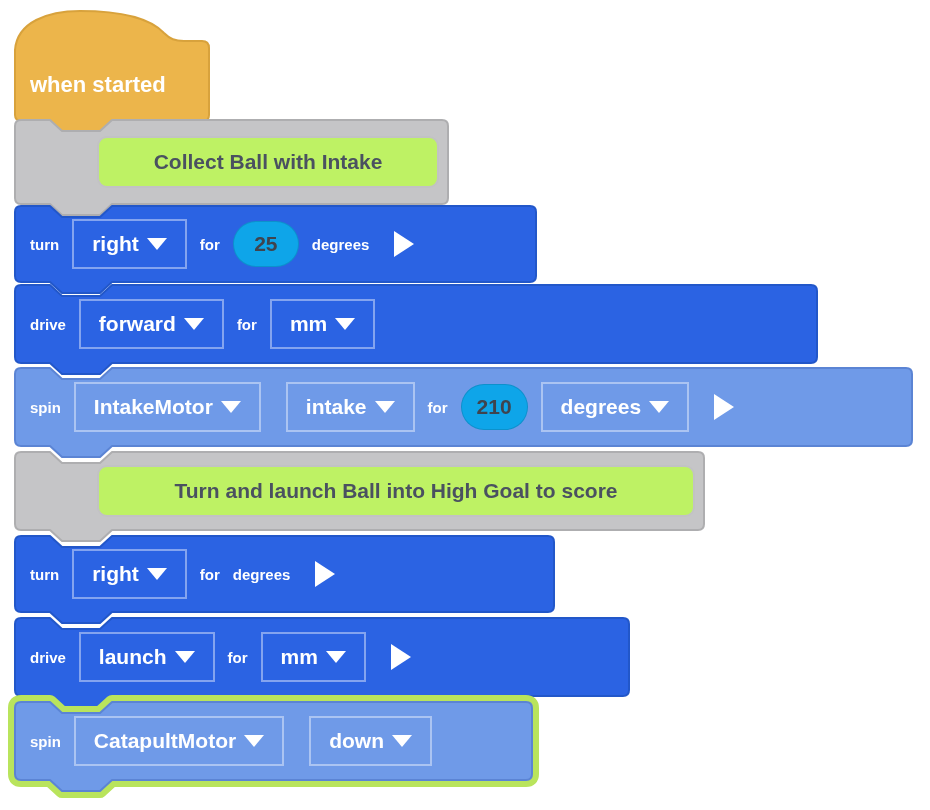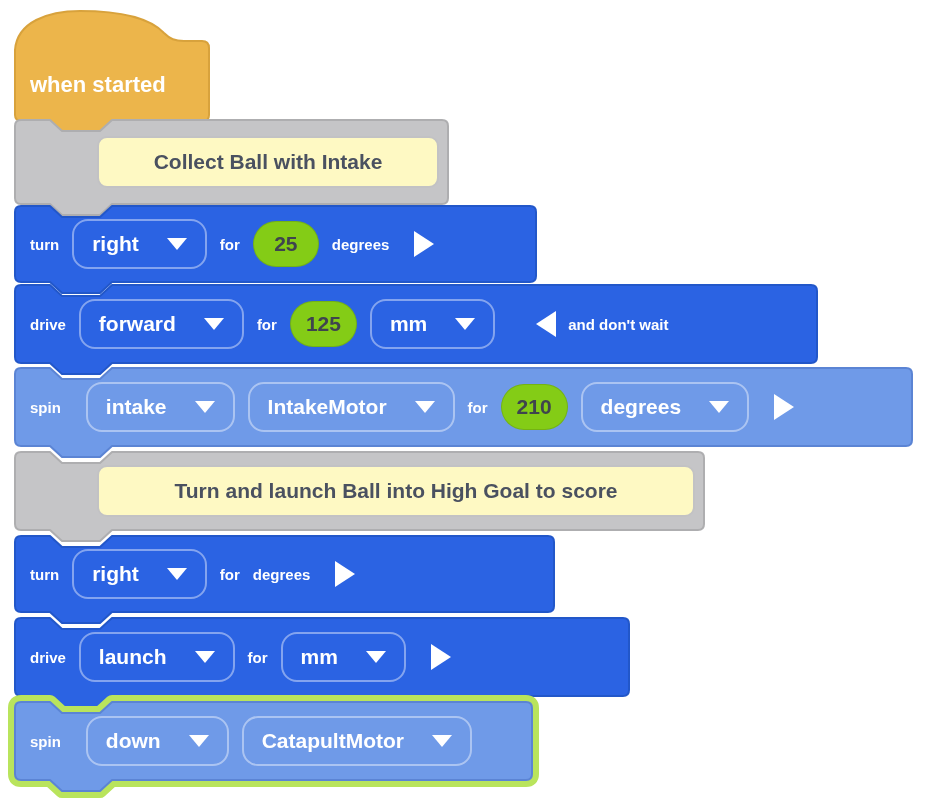--- a/index.html
+++ b/index.html
@@ -33,7 +33,7 @@
   .hat-content .lbl{font-size:22px;}
 
   .comment-content{padding:0 10px 0 83px;}
-  .comment-field{flex:1;height:52px;background:#fef9c3;border:2px solid #C2C2C4;border-radius:10px;
+  .comment-field{flex:1;height:52px;background:#bef264;border:2px solid #C2C2C4;border-radius:10px;
                  display:flex;align-items:center;justify-content:center;box-sizing:border-box;
                  color:#4A5160;font-weight:700;font-size:21px;white-space:nowrap;}
   .gap-lg{margin-left:12px;}

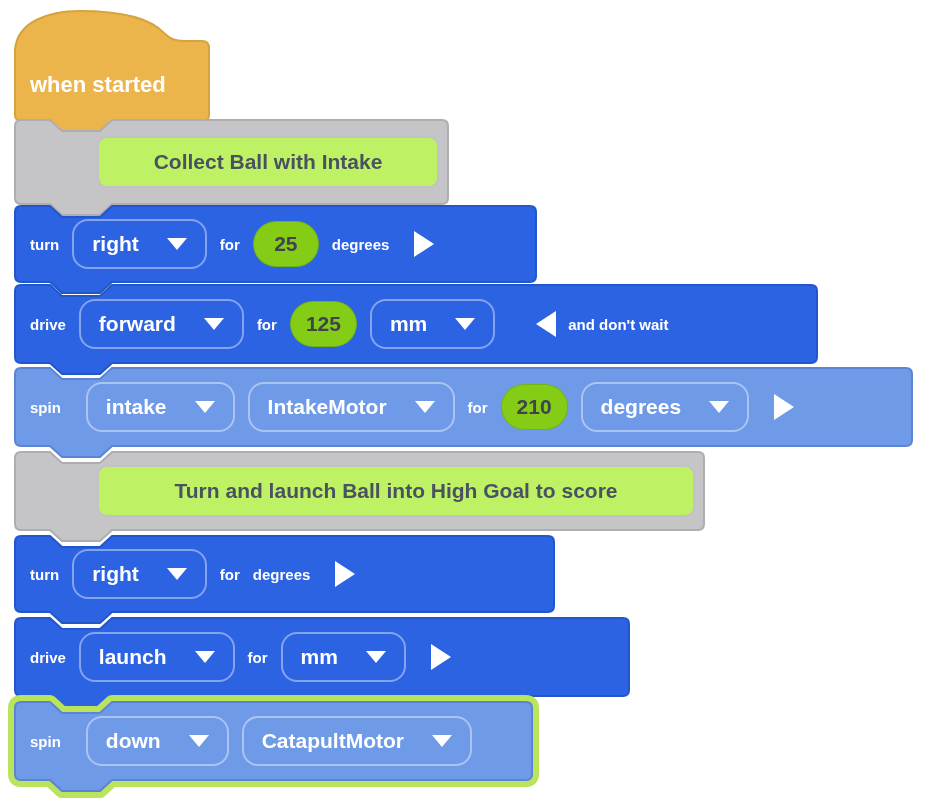--- a/index.html
+++ b/index.html
@@ -13,8 +13,8 @@
 
   .lbl{color:#ffffff;font-weight:700;font-size:15px;white-space:nowrap;}
 
-  .dd{height:50px;border:2px solid rgba(255,255,255,.42);border-radius:16px;
-      display:flex;align-items:center;gap:28px;padding:0 18px;box-sizing:border-box;
+  .dd{height:50px;border:2px solid rgba(255,255,255,.42);border-radius:0;
+      display:flex;align-items:center;gap:8px;padding:0 18px;box-sizing:border-box;
       color:#ffffff;font-weight:700;font-size:21px;white-space:nowrap;cursor:pointer;}
   .caret{width:0;height:0;border-style:solid;border-width:12px 10px 0 10px;
          border-color:#ffffff transparent transparent transparent;}

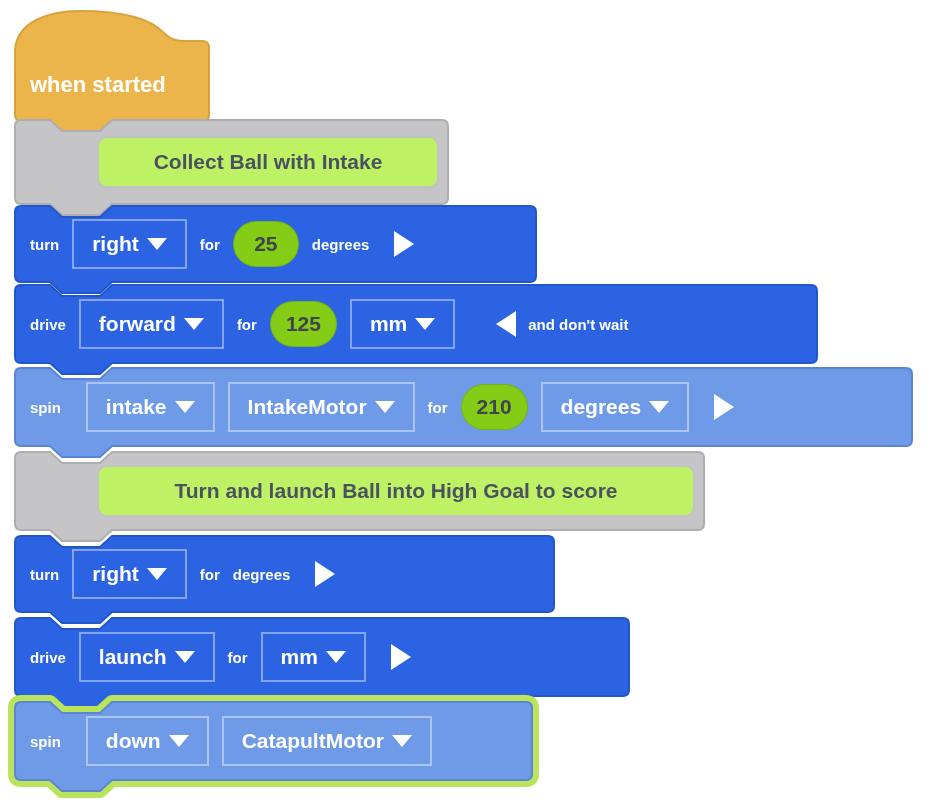--- a/index.html
+++ b/index.html
@@ -19,7 +19,7 @@
   .caret{width:0;height:0;border-style:solid;border-width:12px 10px 0 10px;
          border-color:#ffffff transparent transparent transparent;}
 
-  .oval{height:46px;min-width:66px;background:#84cc16;border:1px solid rgba(0,0,0,.12);
+  .oval{height:46px;min-width:66px;background:#0ea5e9;border:1px solid rgba(0,0,0,.12);
         border-radius:23px;display:flex;align-items:center;justify-content:center;
         padding:16px 15px;box-sizing:border-box;color:#3F444E;font-weight:700;font-size:21px;}
 

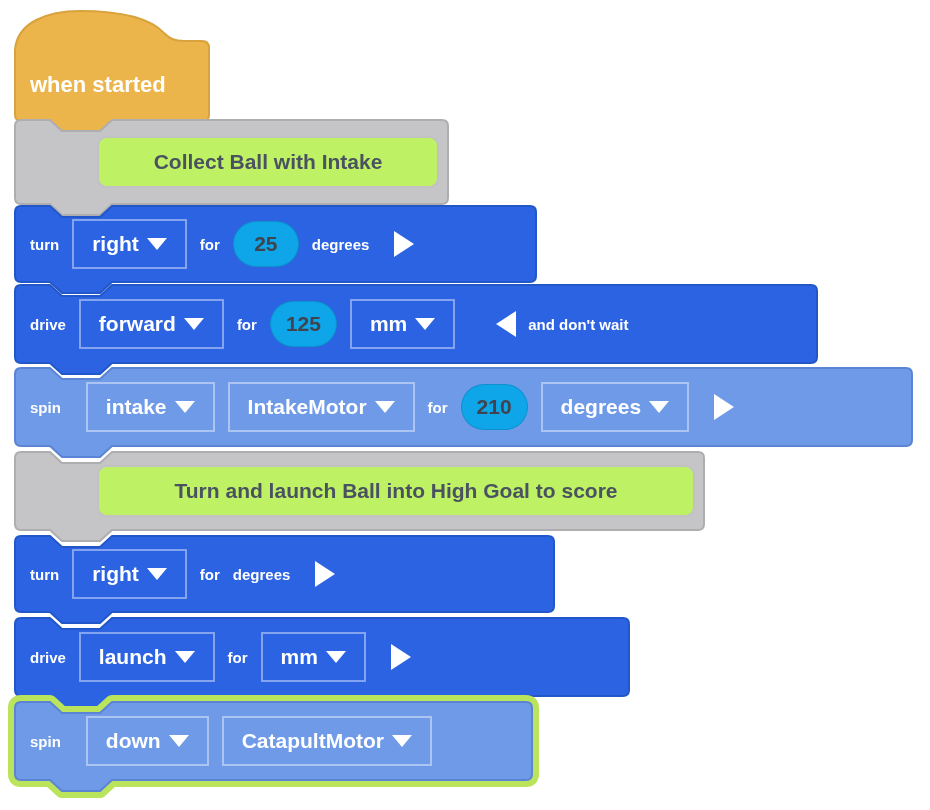--- a/index.html
+++ b/index.html
@@ -89,7 +89,6 @@
         <span class="caret"></span>
       </div>
       <span class="lbl">for</span>
-      <div class="oval">125</div>
       <div class="dd">
         <span>mm</span>
         <span class="caret"></span>

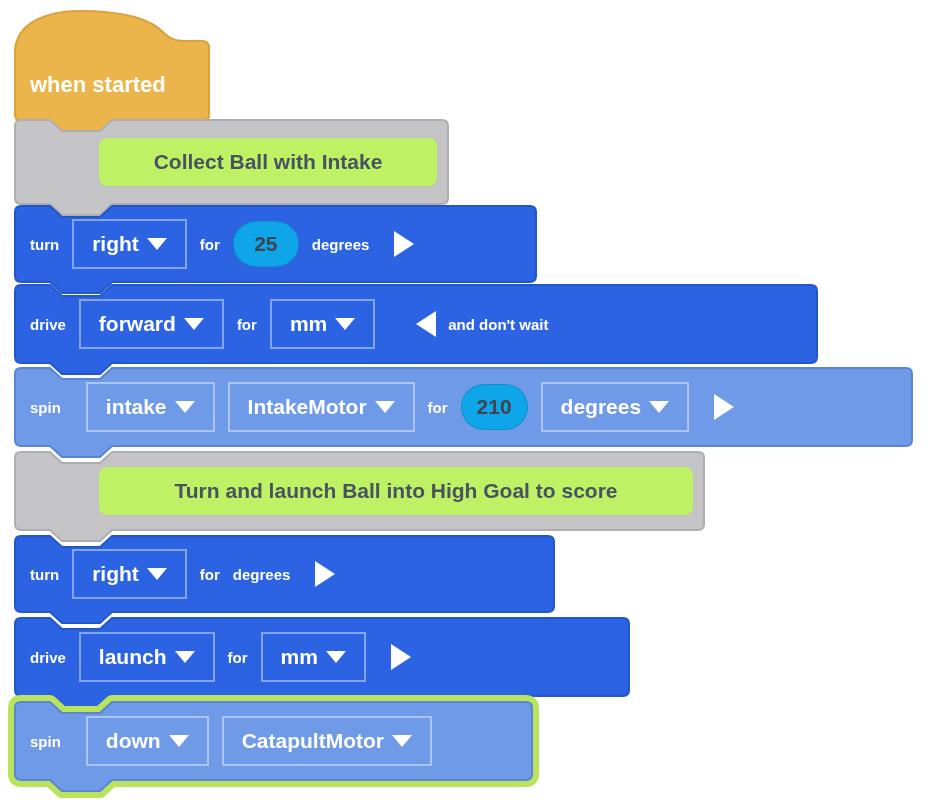--- a/index.html
+++ b/index.html
@@ -93,10 +93,6 @@
         <span>mm</span>
         <span class="caret"></span>
       </div>
-      <div class="opt-group">
-        <span class="arrow-left"></span>
-        <span class="lbl">and don't wait</span>
-      </div>
     </div>
   </div>
 

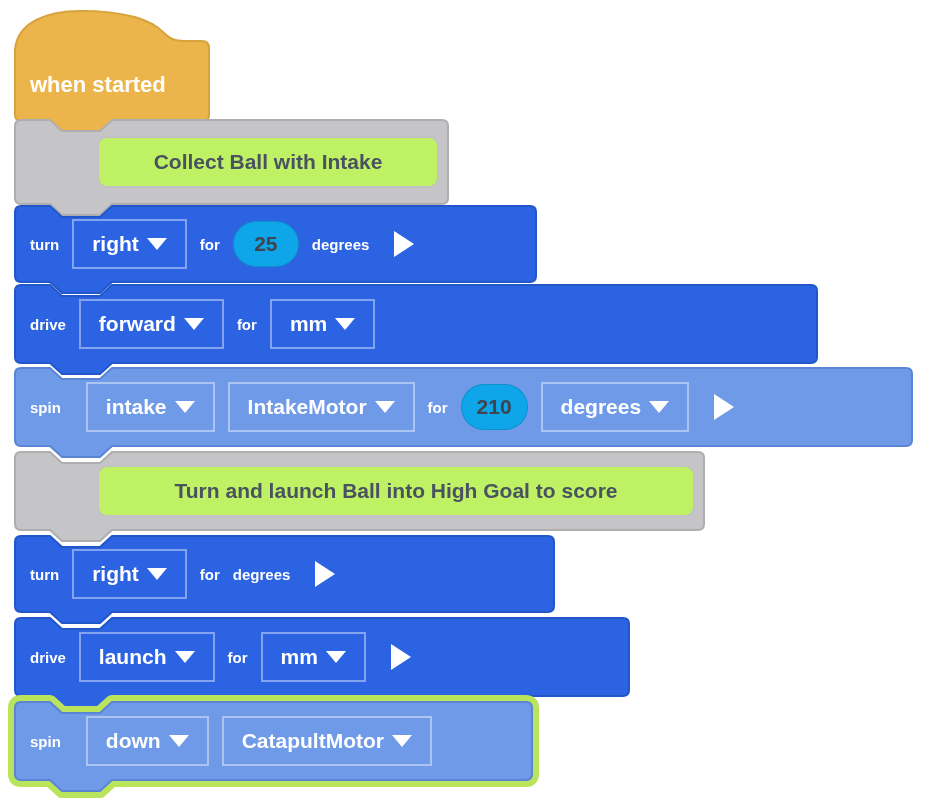--- a/index.html
+++ b/index.html
@@ -102,12 +102,12 @@
       </svg>
     <div class="content">
       <span class="lbl">spin</span>
+      <div class="dd">
+        <span>IntakeMotor</span>
+        <span class="caret"></span>
+      </div>
       <div class="dd gap-lg">
         <span>intake</span>
-        <span class="caret"></span>
-      </div>
-      <div class="dd">
-        <span>IntakeMotor</span>
         <span class="caret"></span>
       </div>
       <span class="lbl">for</span>

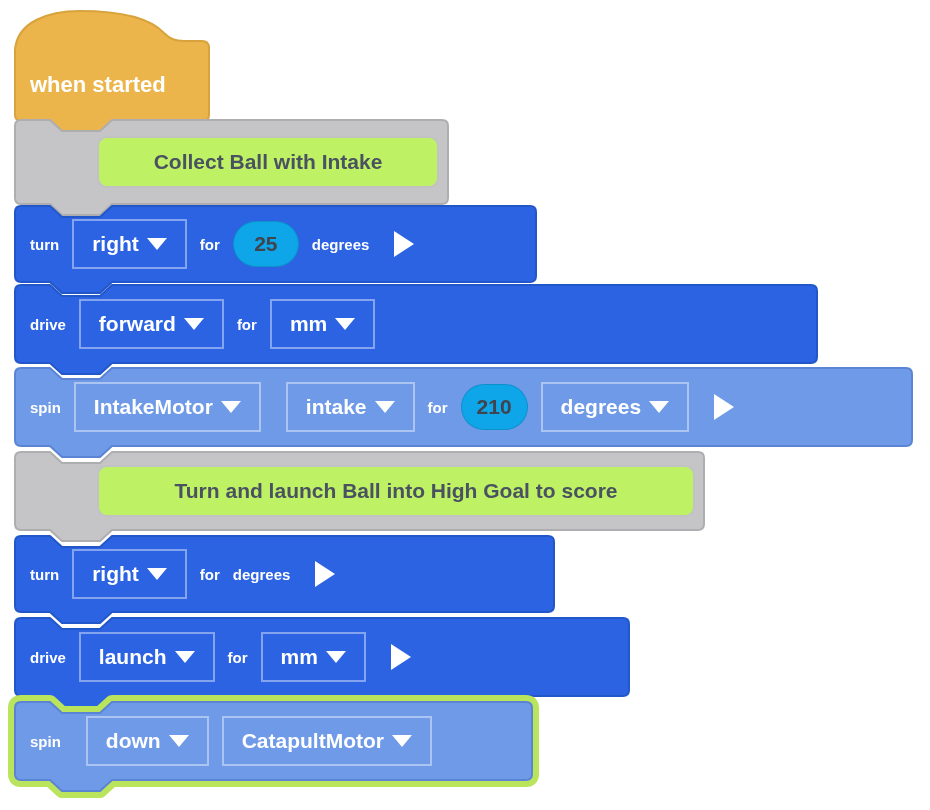--- a/index.html
+++ b/index.html
@@ -171,12 +171,12 @@
       </svg>
     <div class="content">
       <span class="lbl">spin</span>
+      <div class="dd">
+        <span>CatapultMotor</span>
+        <span class="caret"></span>
+      </div>
       <div class="dd gap-lg">
         <span>down</span>
-        <span class="caret"></span>
-      </div>
-      <div class="dd">
-        <span>CatapultMotor</span>
         <span class="caret"></span>
       </div>
     </div>

